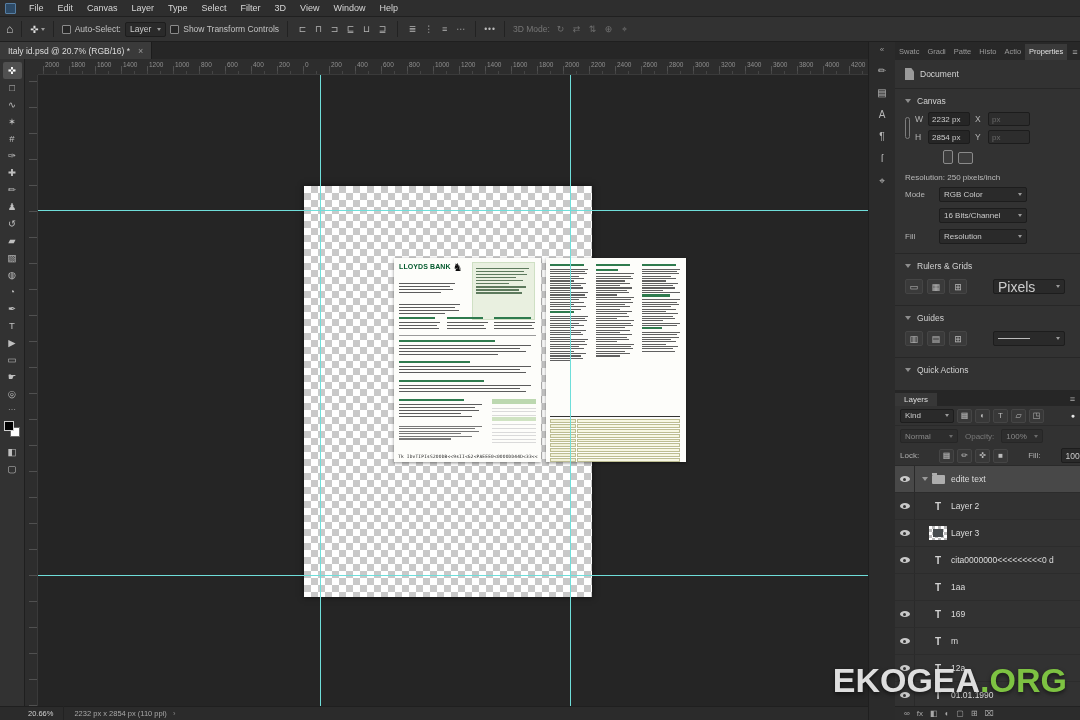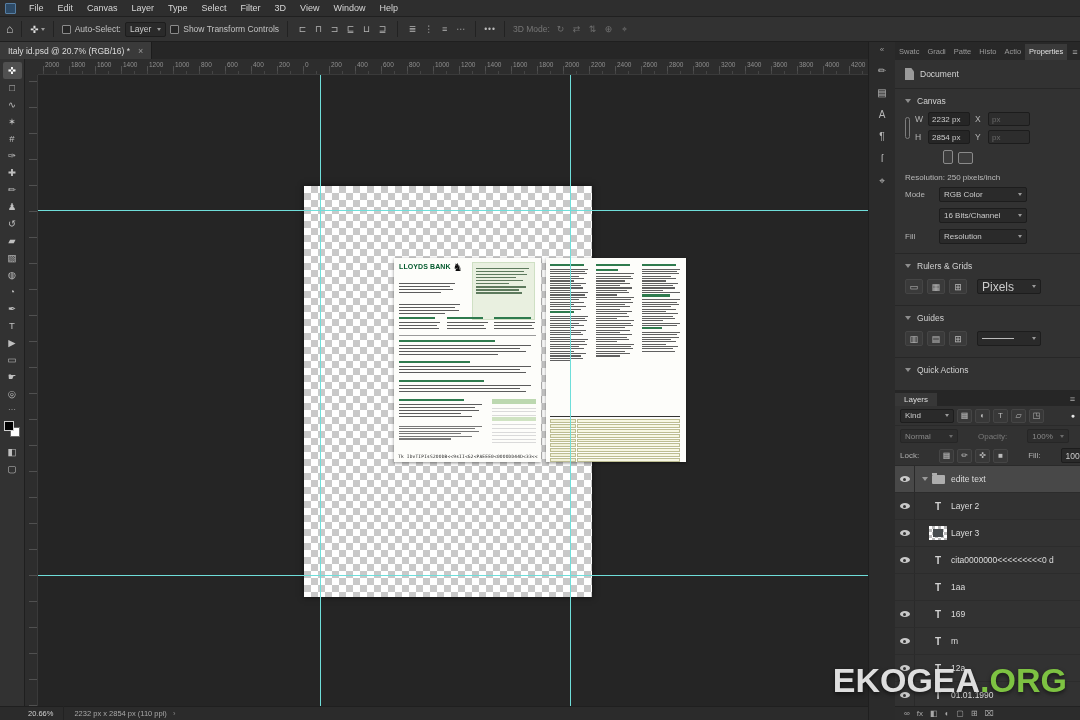--- a/index.html
+++ b/index.html
@@ -126,7 +126,7 @@
   .iconrow{display:flex;align-items:center;padding:5px 10px;}
   .ibtn{width:18px;height:15px;border:1px solid #454545;background:#3a3a3a;border-radius:2px;color:#bdbdbd;font-size:9px;display:inline-flex;align-items:center;justify-content:center;}
   .iconrow .igroup{gap:4px;}
-  .iconrow .dd{margin-left:10px;width:64px;justify-content:space-between;font-size:12px;}
+  .iconrow .dd{margin-left:26px;width:72px;justify-content:space-between;font-size:14px;}
   .lineval{width:32px;height:1px;background:#bbb;display:inline-block;}
 
   

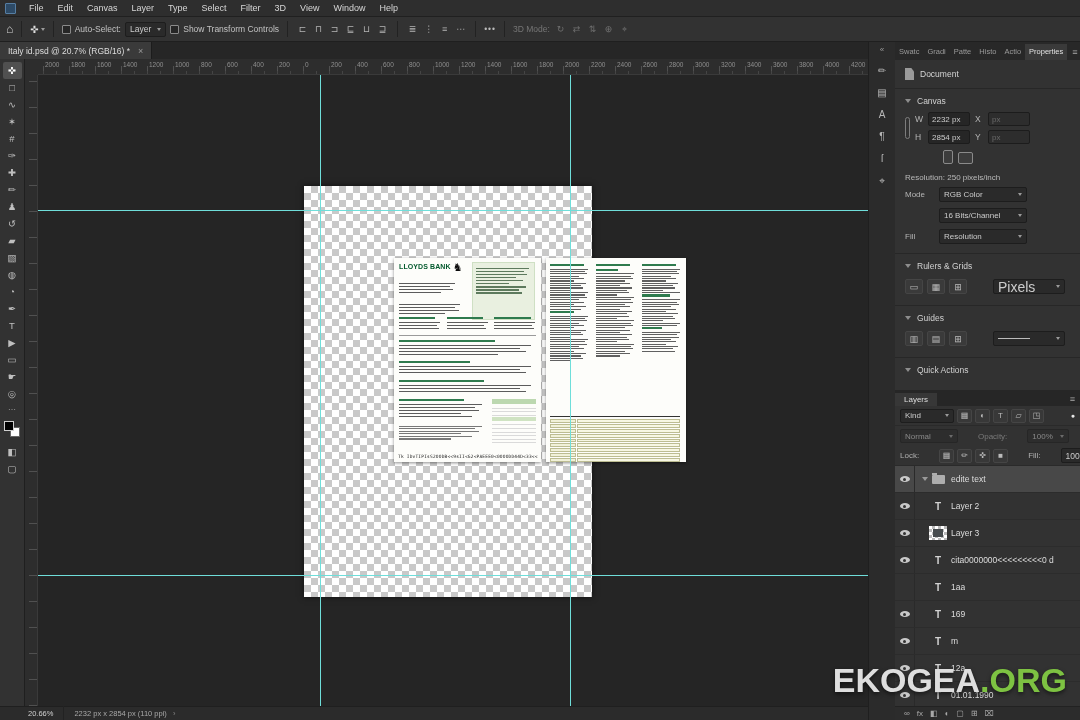--- a/index.html
+++ b/index.html
@@ -138,7 +138,7 @@
   .lfilter .dd{width:54px;justify-content:space-between;font-size:8px;height:14px;}
   .lico{width:15px;height:14px;border:1px solid #454545;background:#383838;color:#bbb;font-size:8px;display:inline-flex;align-items:center;justify-content:center;border-radius:2px;flex:none;}
   .fdot{margin-left:auto;color:#e8e8e8;font-size:7px;}
-  .lblend{display:flex;align-items:center;gap:20px;padding:3px 5px;height:20px;opacity:.55;}
+  .lblend{display:flex;align-items:center;gap:7px;padding:3px 5px;height:20px;opacity:.55;}
   .lblend .dd{width:58px;justify-content:space-between;font-size:8px;height:14px;}
   .ddsm{width:42px !important;}
   .llab{color:#b0b0b0;font-size:8px;white-space:nowrap;}

